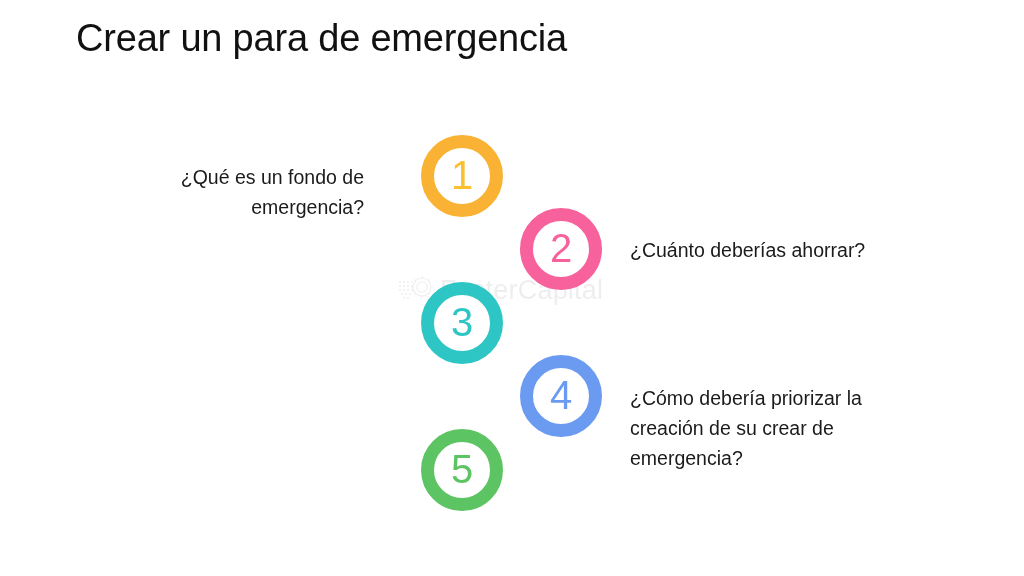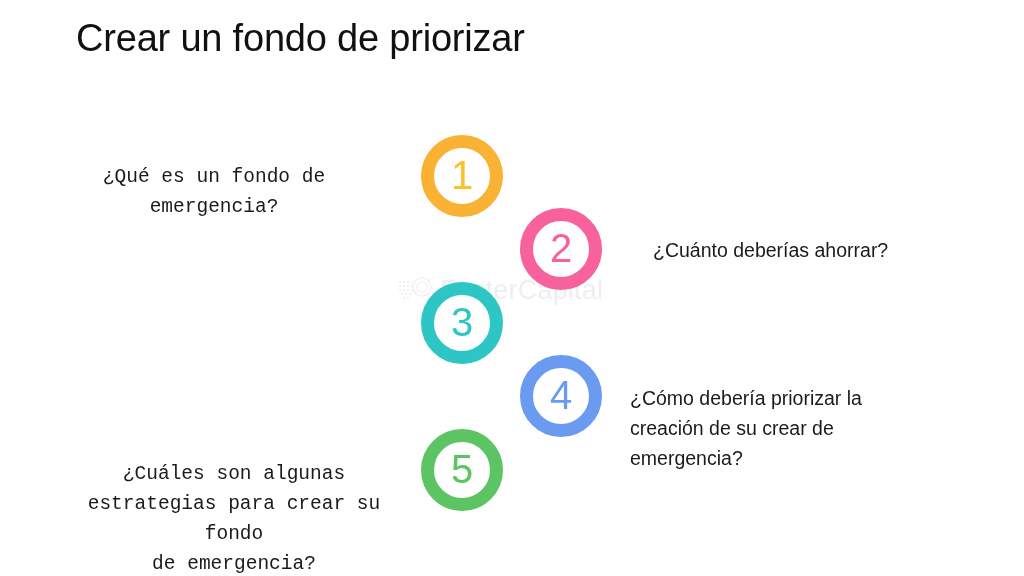--- a/index.html
+++ b/index.html
@@ -122,7 +122,7 @@
 
 <div class="slide">
 
-  <div class="page-title">Crear un fondo de priorizar</div>
+  <div class="page-title">Crear un para de emergencia</div>
 
   <div class="watermark">
     <span class="watermark-mark">

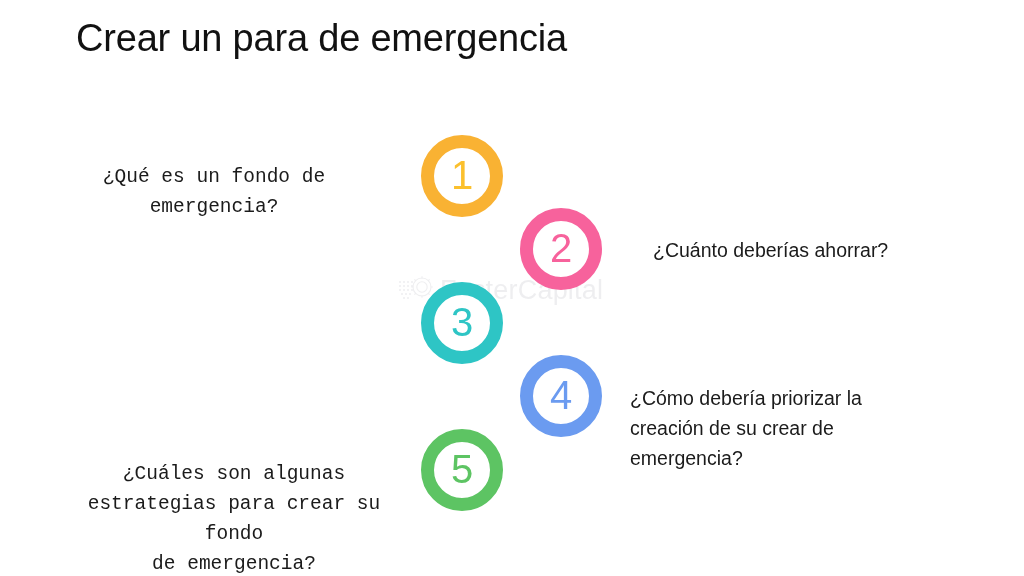--- a/index.html
+++ b/index.html
@@ -108,7 +108,7 @@
     color: #1b1b1b;
     white-space: pre-line;
   }
-  .caption.left  { left: 64px;  text-align: center; font-family: Liberation Mono, monospace; }
+  .caption.left  { left: 64px;  text-align: right; }
   .caption.right { left: 630px; text-align: left; }
 
   .cap1 { top: 162px; width: 300px; }

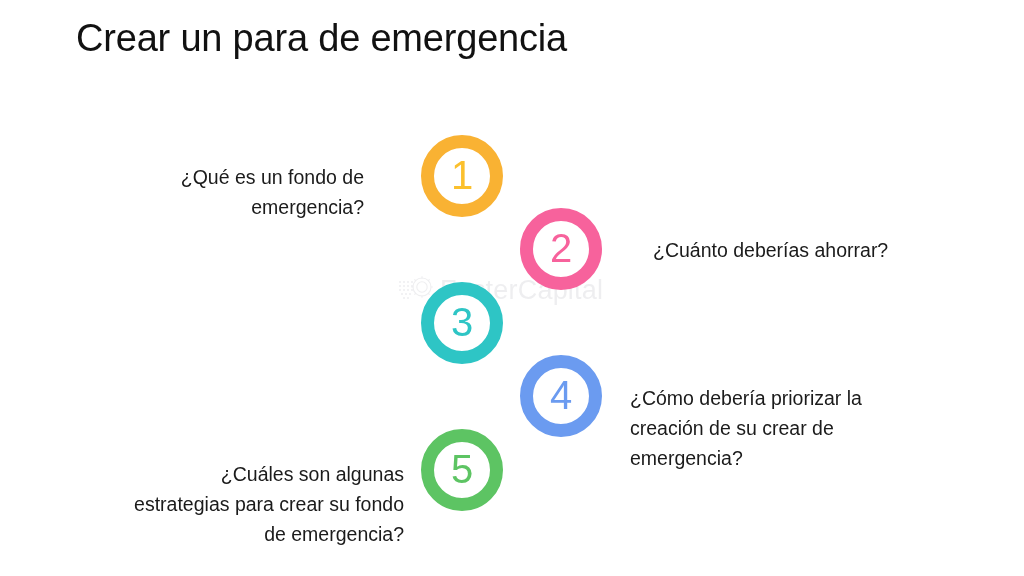--- a/index.html
+++ b/index.html
@@ -112,7 +112,7 @@
   .caption.right { left: 630px; text-align: left; }
 
   .cap1 { top: 162px; width: 300px; }
-  .cap2 { top: 235px; width: 320px; margin-left: 23px; }
+  .cap2 { top: 235px; width: 320px; }
   .cap3 { top: 310px; width: 320px; }
   .cap4 { top: 383px; width: 300px; }
   .cap5 { top: 459px; width: 340px; }

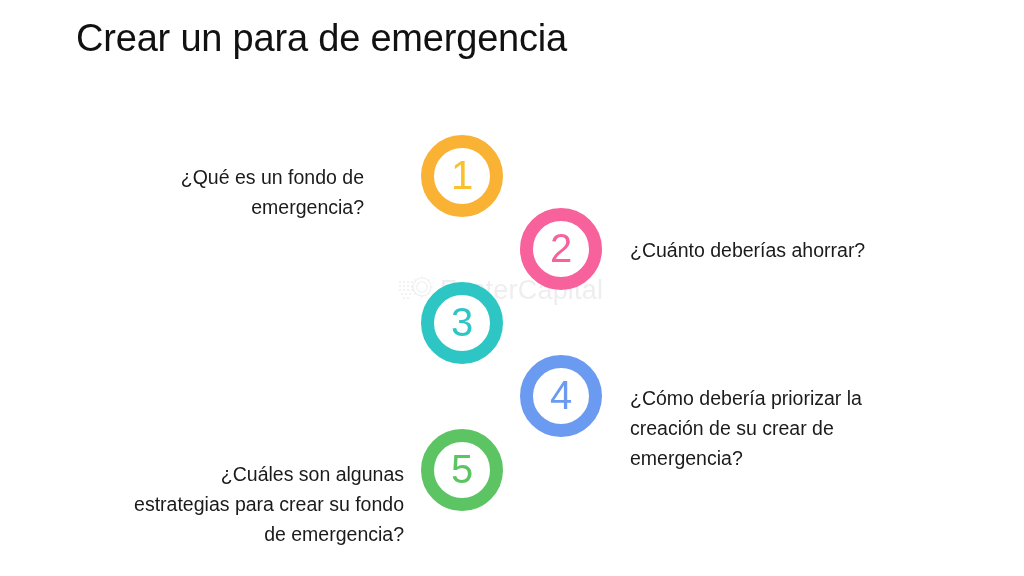--- a/index.html
+++ b/index.html
@@ -183,9 +183,6 @@
   <div class="marker m5" style="border-color: rgb(93, 196, 99);">
     <span class="marker-num" style="color: rgb(93, 196, 99);">5</span>
   </div>
-  <div class="caption left cap5">¿Cuáles son algunas
-estrategias para crear su fondo
-de emergencia?</div>
 
 </div>
 

